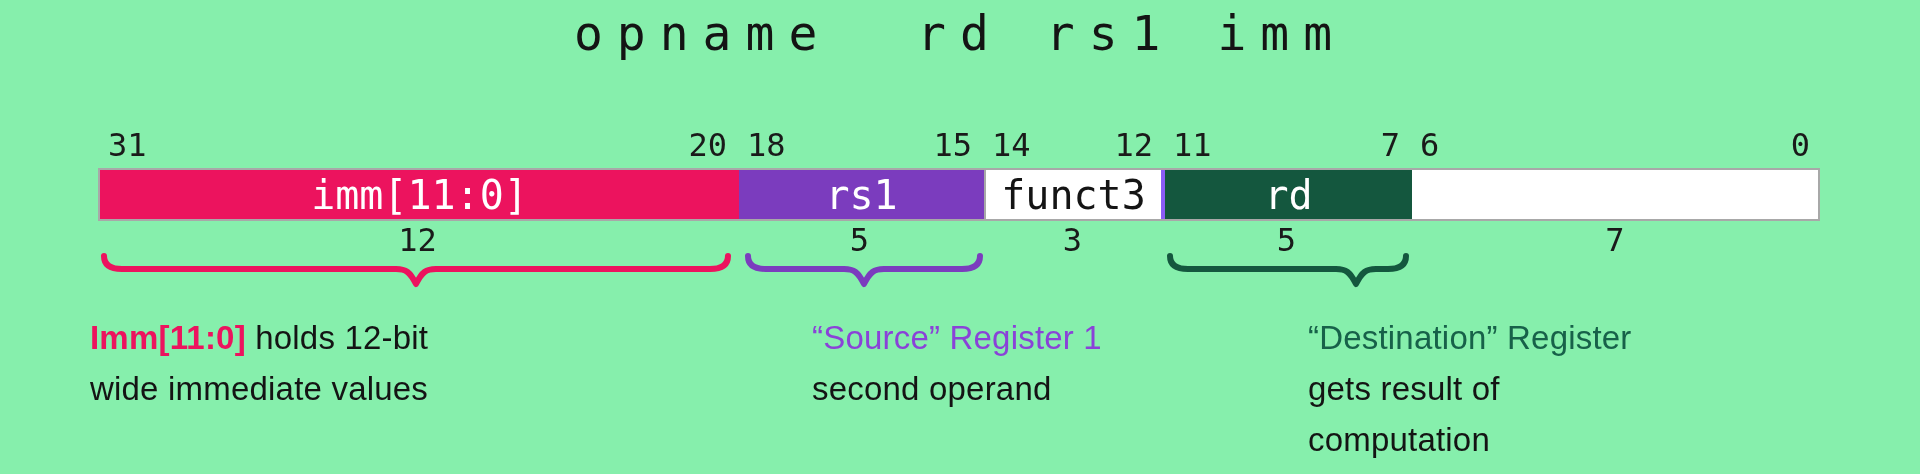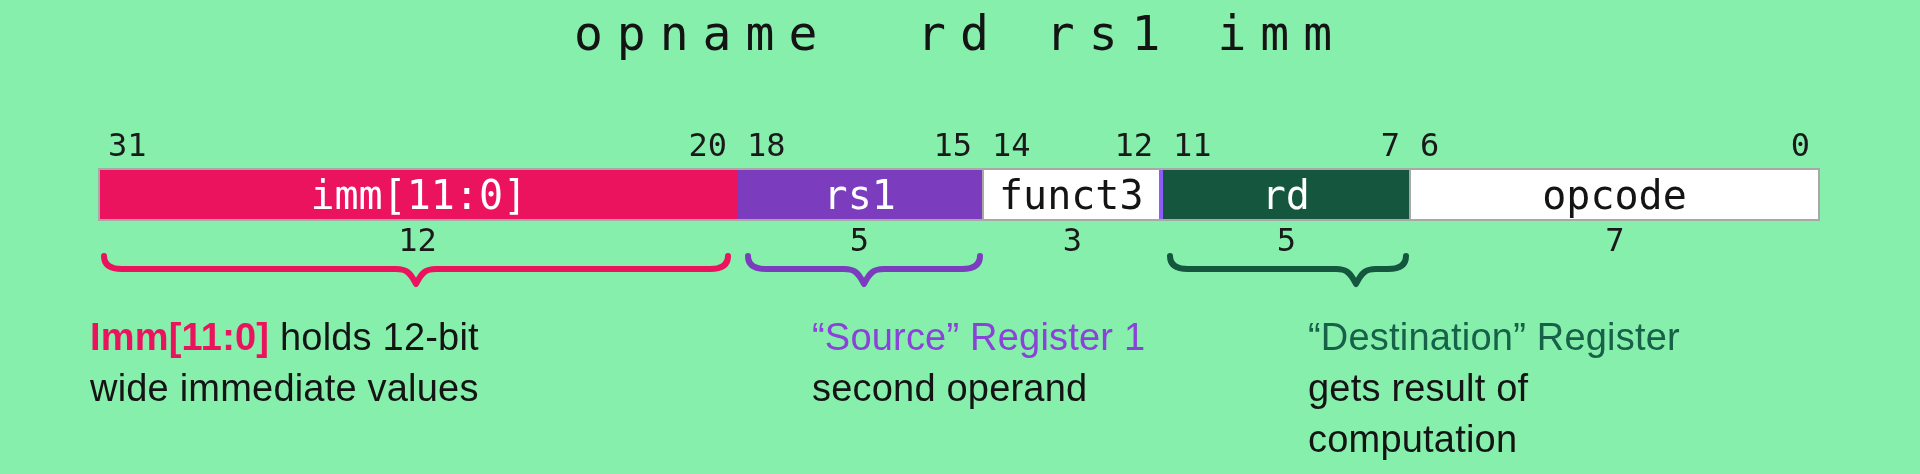--- a/index.html
+++ b/index.html
@@ -94,7 +94,6 @@
     <div class="field w-rs1" style="background-color: rgb(123, 60, 190); color: rgb(255, 255, 255);">rs1</div>
     <div class="field white-cell w-funct3" style="background-color: rgb(255, 255, 255); color: rgb(20, 20, 20);">funct3</div>
     <div class="field w-rd" style="background-color: rgb(20, 87, 62); color: rgb(255, 255, 255);">rd</div>
-    <div class="field white-cell last w-opcode" style="background-color: rgb(255, 255, 255); color: rgb(20, 20, 20);">opcode</div>
   </div>
 
   <div class="row widths">

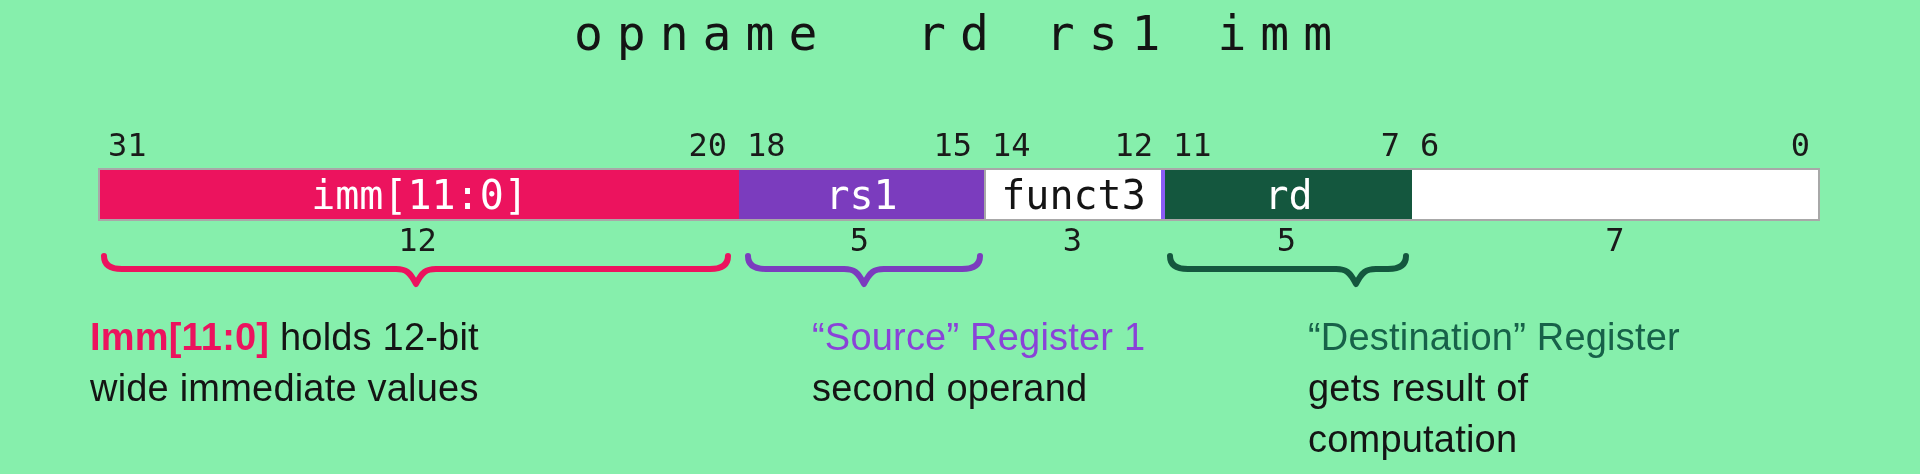--- a/index.html
+++ b/index.html
@@ -51,7 +51,7 @@
   
   .note{
     position:absolute;top:312px;
-    font-size:38px;line-height:51px;color:#141414;
+    font-size:33px;line-height:51px;color:#141414;
     letter-spacing:0.2px;
   }
   .note-imm{left:90px;}

